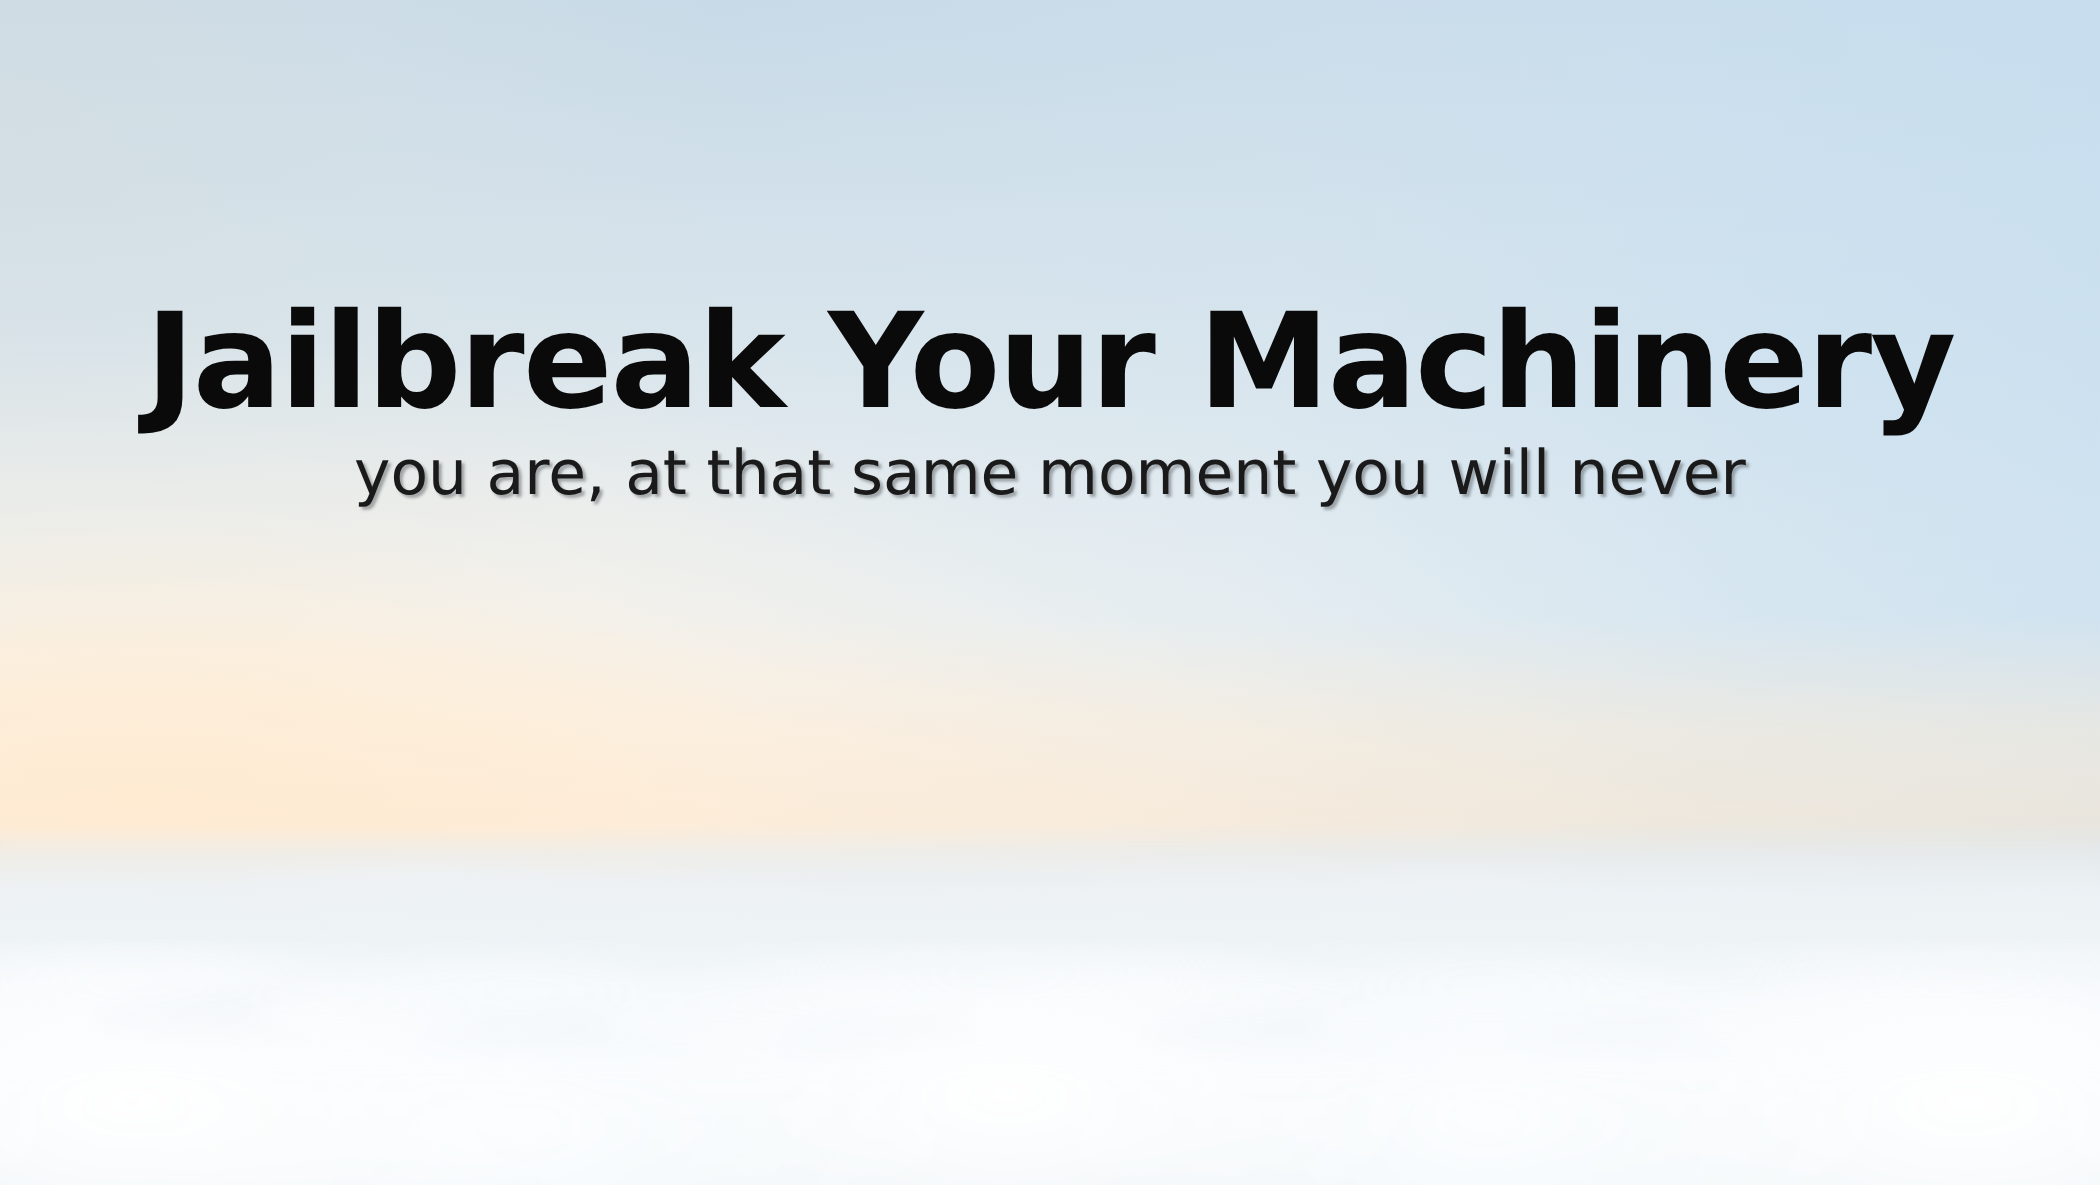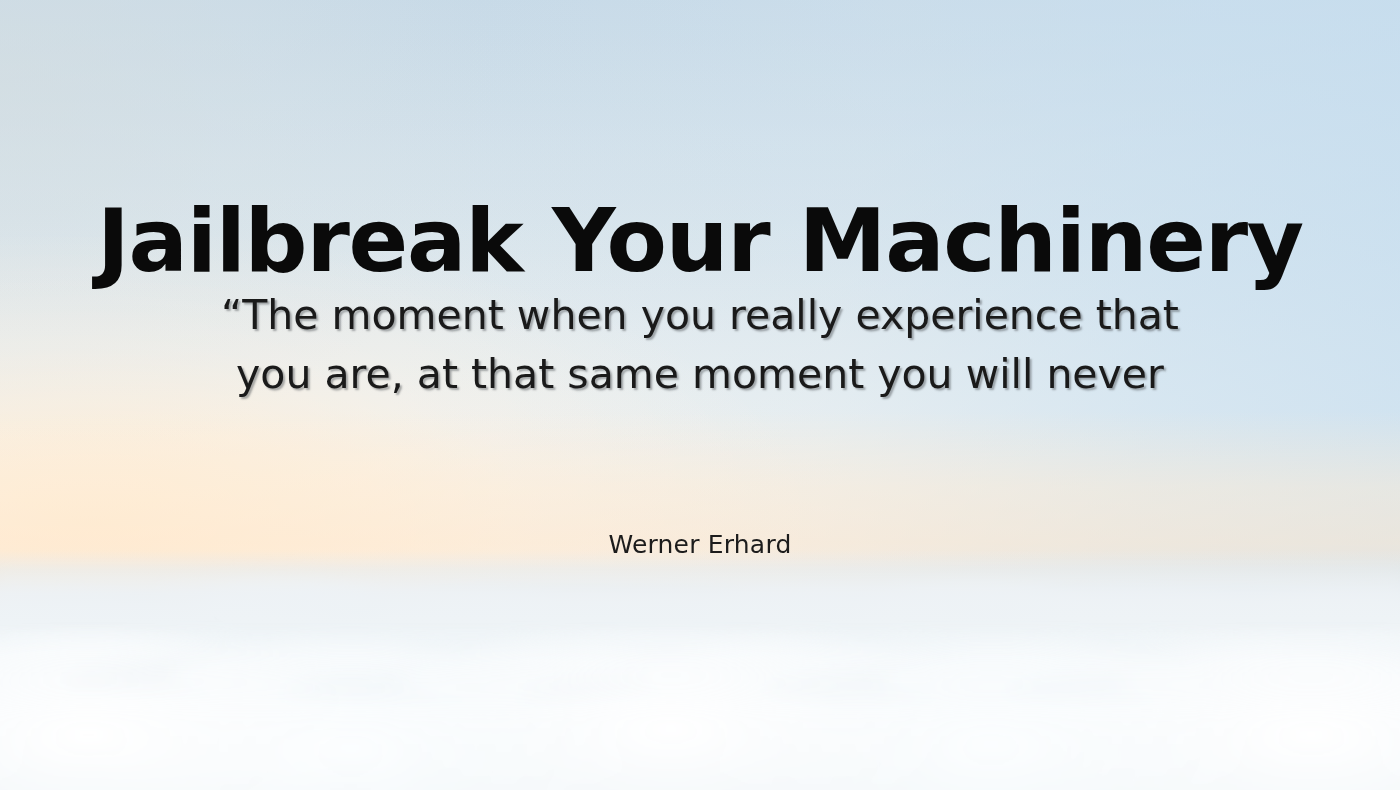--- a/index.html
+++ b/index.html
@@ -337,7 +337,6 @@
     <h1 class="title">Jailbreak Your Machinery</h1>
 
     <div class="quote">
-      <div>“The moment when you really experience that</div>
       <div>you are, at that same moment you will never</div>
     </div>
 

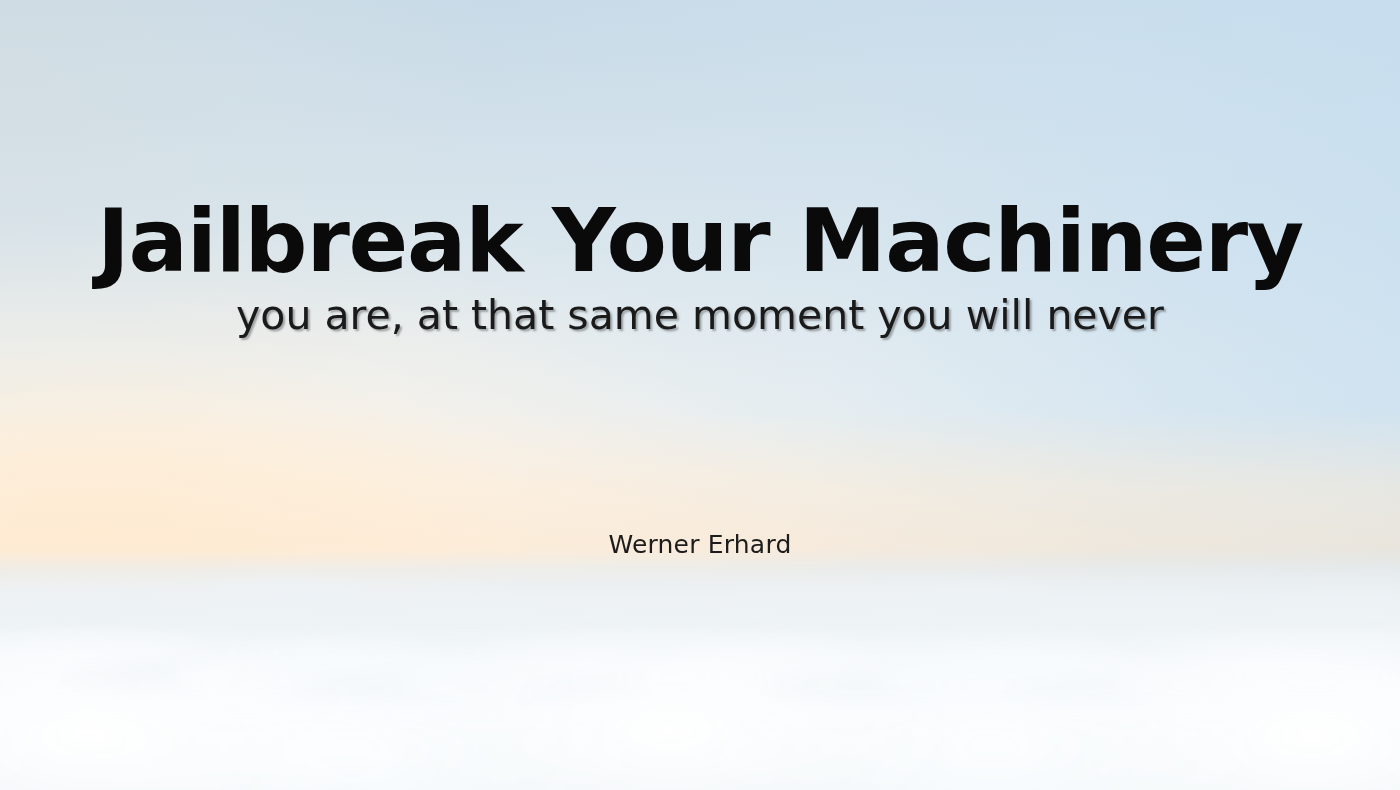--- a/index.html
+++ b/index.html
@@ -340,7 +340,6 @@
       <div>you are, at that same moment you will never</div>
     </div>
 
-    <div class="attribution">Werner Erhard</div>
   </div>
 
 </div>

